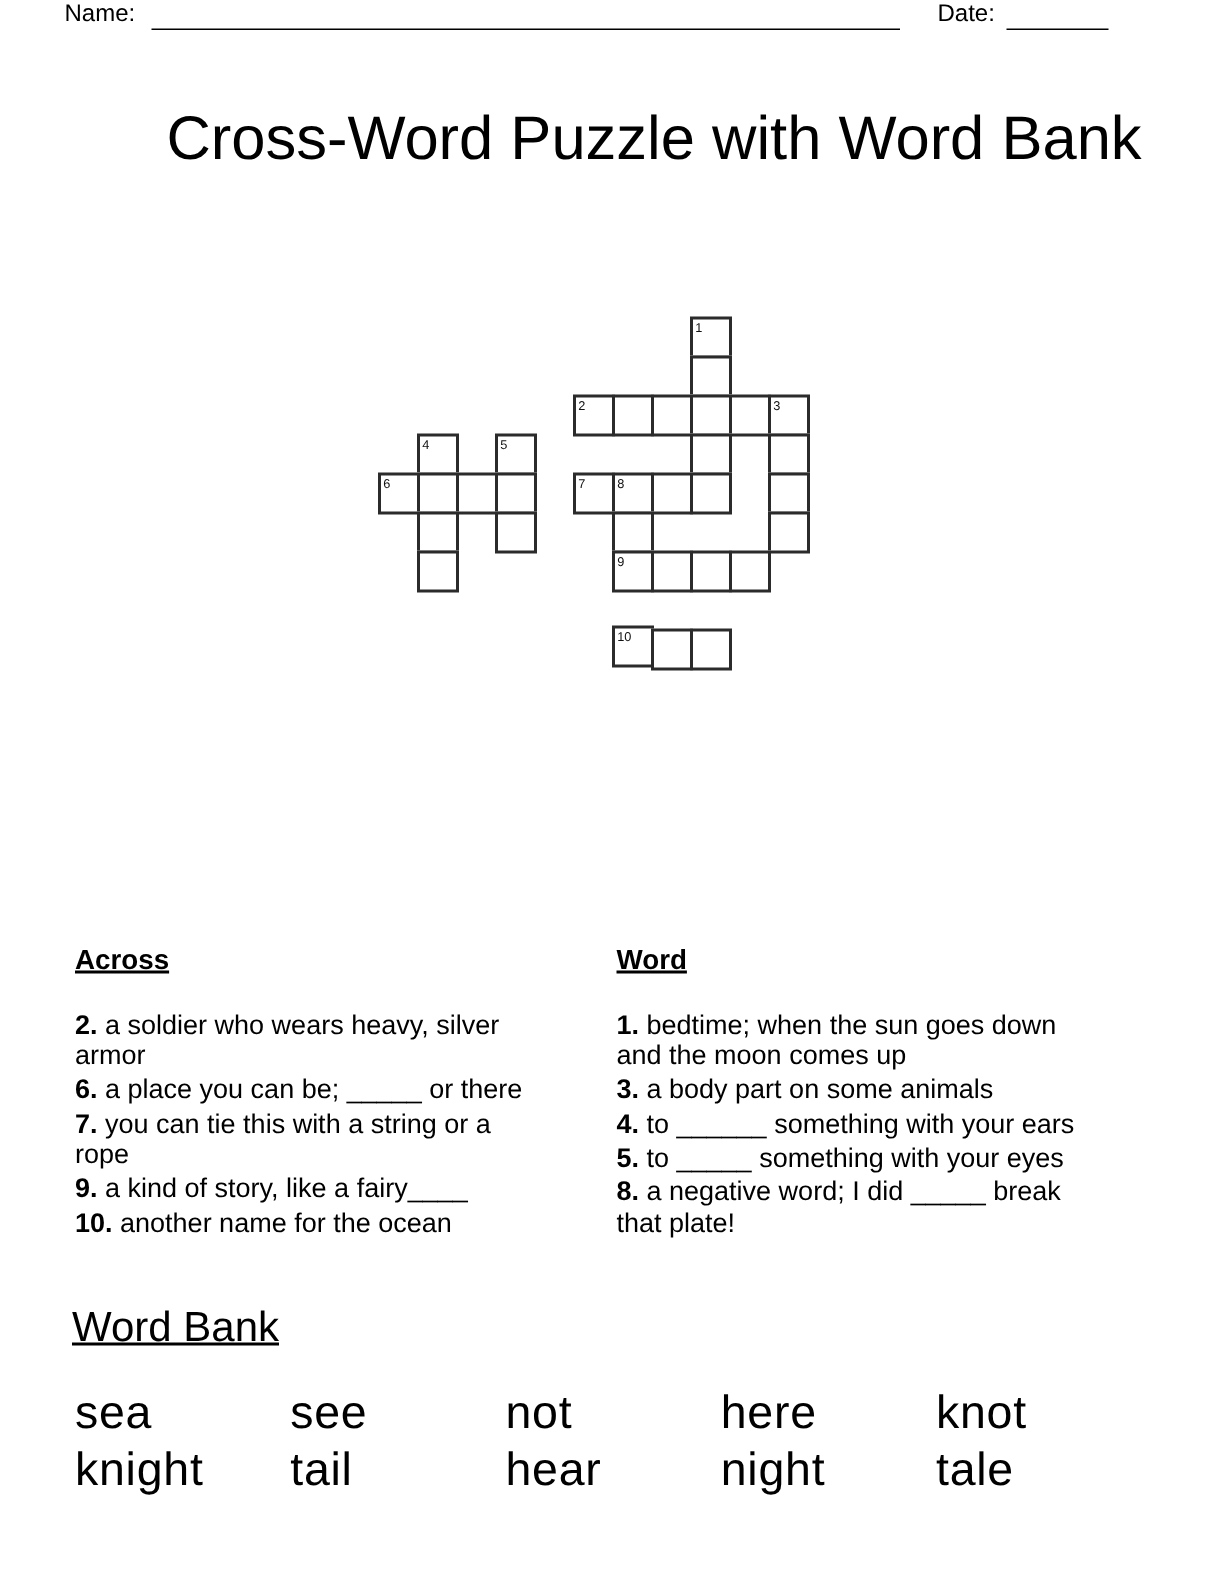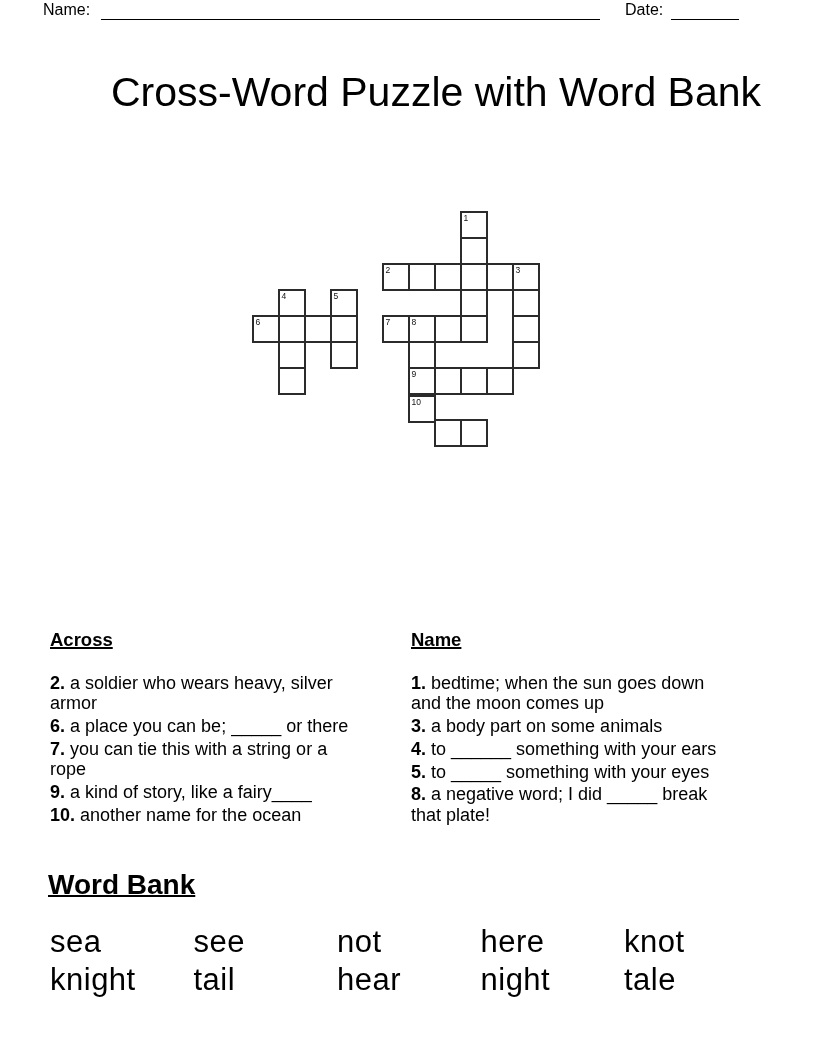--- a/index.html
+++ b/index.html
@@ -129,7 +129,7 @@
       <div class="cell" style="left: 434px; top: 367px;"></div>
       <div class="cell" style="left: 460px; top: 367px;"></div>
       <div class="cell" style="left: 486px; top: 367px;"></div>
-      <div class="cell" style="left: 408px; top: 395px;">
+      <div class="cell" style="left: 408px; top: 417px;">
         <span class="cellnum">10</span>
       </div>
       <div class="cell" style="left: 434px; top: 419px;"></div>

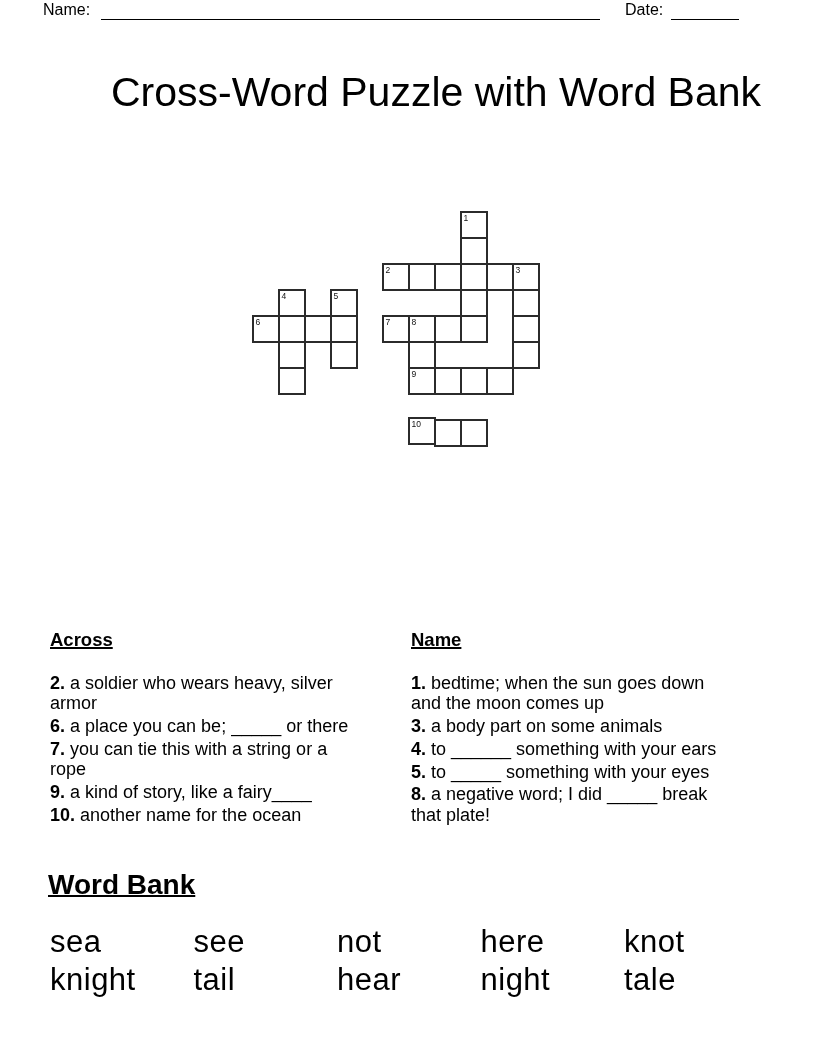--- a/index.html
+++ b/index.html
@@ -150,7 +150,7 @@
   </div>
 
   <div class="clue-col clues-down">
-    <h2 class="clue-heading">Name</h2>
+    <h2 class="clue-heading">Word</h2>
     <div id="down-list">
         <div class="clue"><span class="clue-num">1.</span> bedtime; when the sun goes down
 and the moon comes up</div>

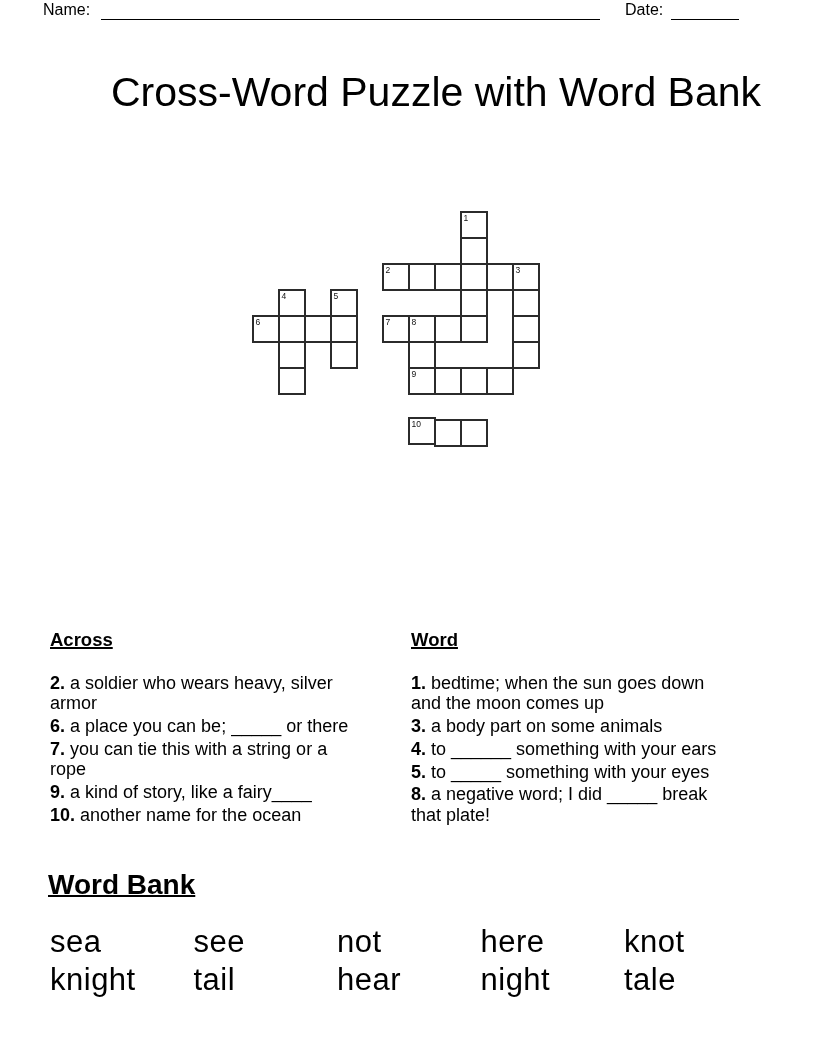--- a/index.html
+++ b/index.html
@@ -57,7 +57,7 @@
   
   .wb-heading {
     position: absolute; left: 48px; top: 845px;
-    font-size: 28px; font-weight: bold;
+    font-size: 28px; font-weight: normal;
     text-decoration: underline; text-decoration-thickness: 2.2px;
     line-height: 34px;
   }

